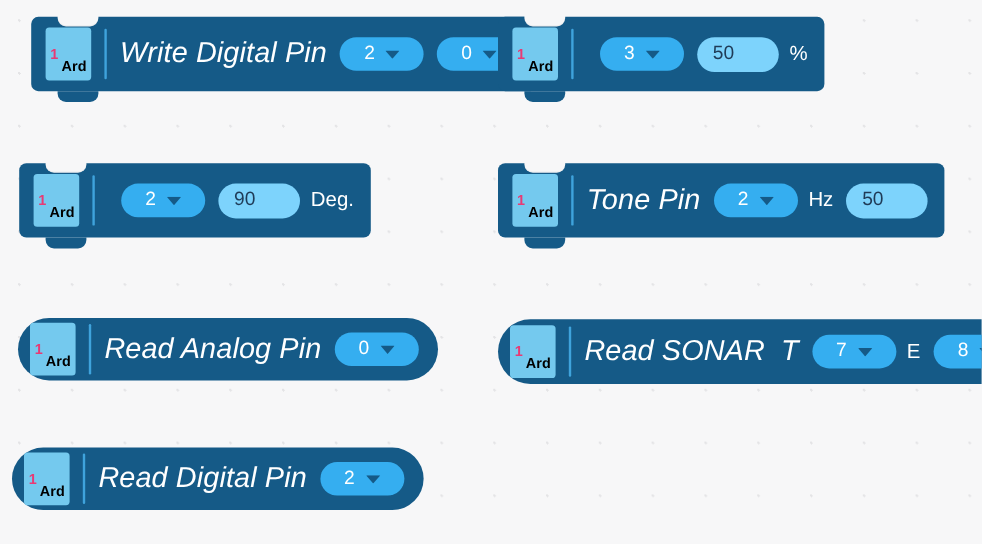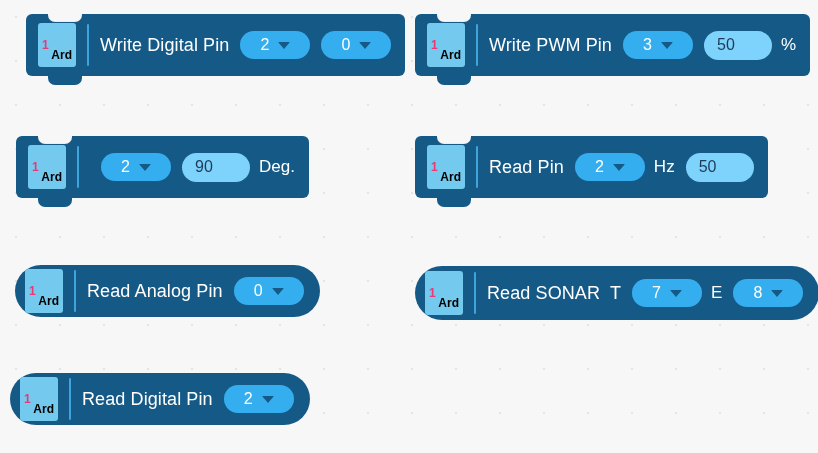--- a/index.html
+++ b/index.html
@@ -107,11 +107,12 @@
   }
 
   .label {
-    font-size: 18px;
+    font-size: 24px;
     color: #ffffff;
     white-space: pre;
     flex: 0 0 auto;
     letter-spacing: 0.1px;
+    font-style: italic;
   }
 
   .unit {

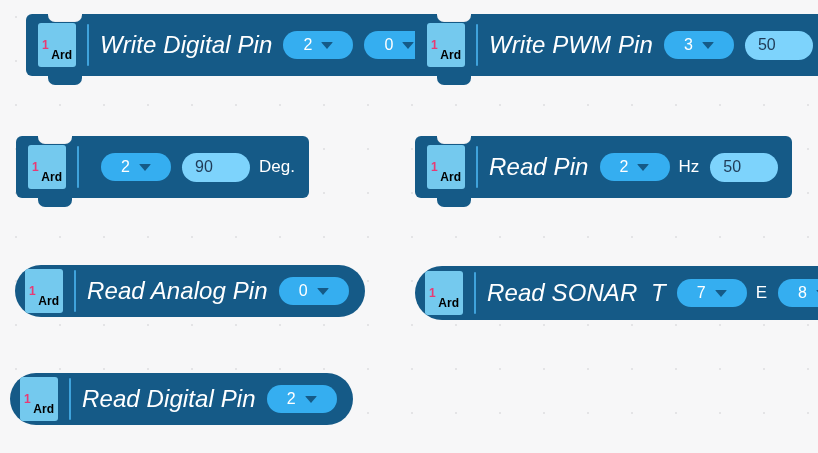--- a/index.html
+++ b/index.html
@@ -212,7 +212,6 @@
         <span class="btxt">Ard</span>
     </div>
     <div class="sep"></div>
-    <span class="label">Write PWM Pin</span>
     <div class="dropdown">
       <span class="dval">3</span>
       <span class="caret"></span>

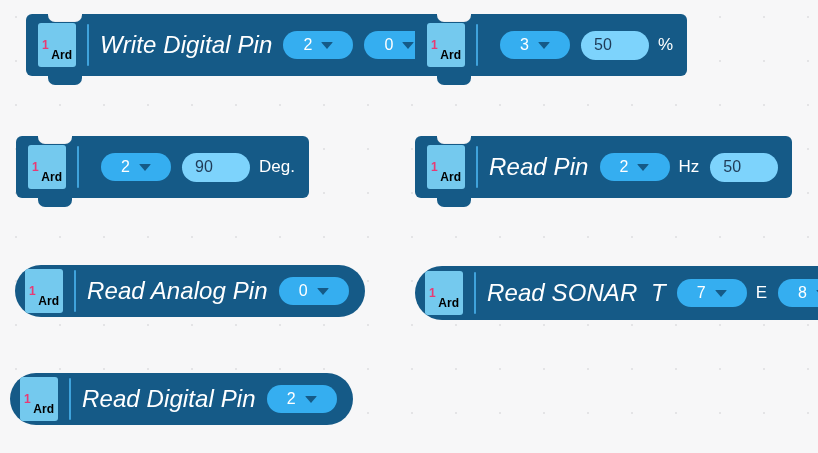--- a/index.html
+++ b/index.html
@@ -248,7 +248,7 @@
         <span class="btxt">Ard</span>
     </div>
     <div class="sep"></div>
-    <span class="label">Read Pin</span>
+    <span class="label">Tone Pin</span>
     <div class="dropdown">
       <span class="dval">2</span>
       <span class="caret"></span>

